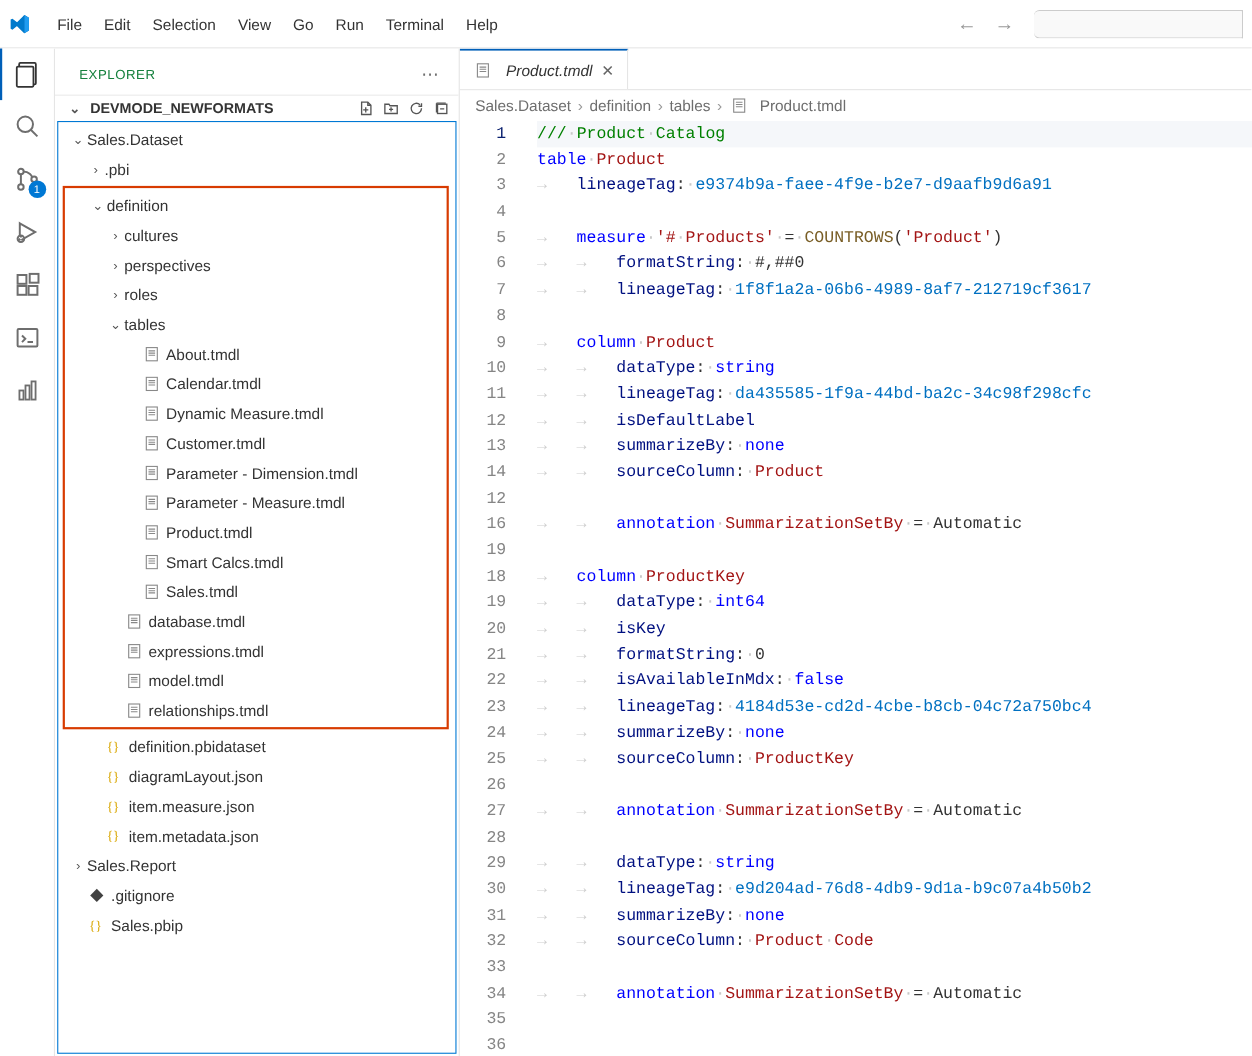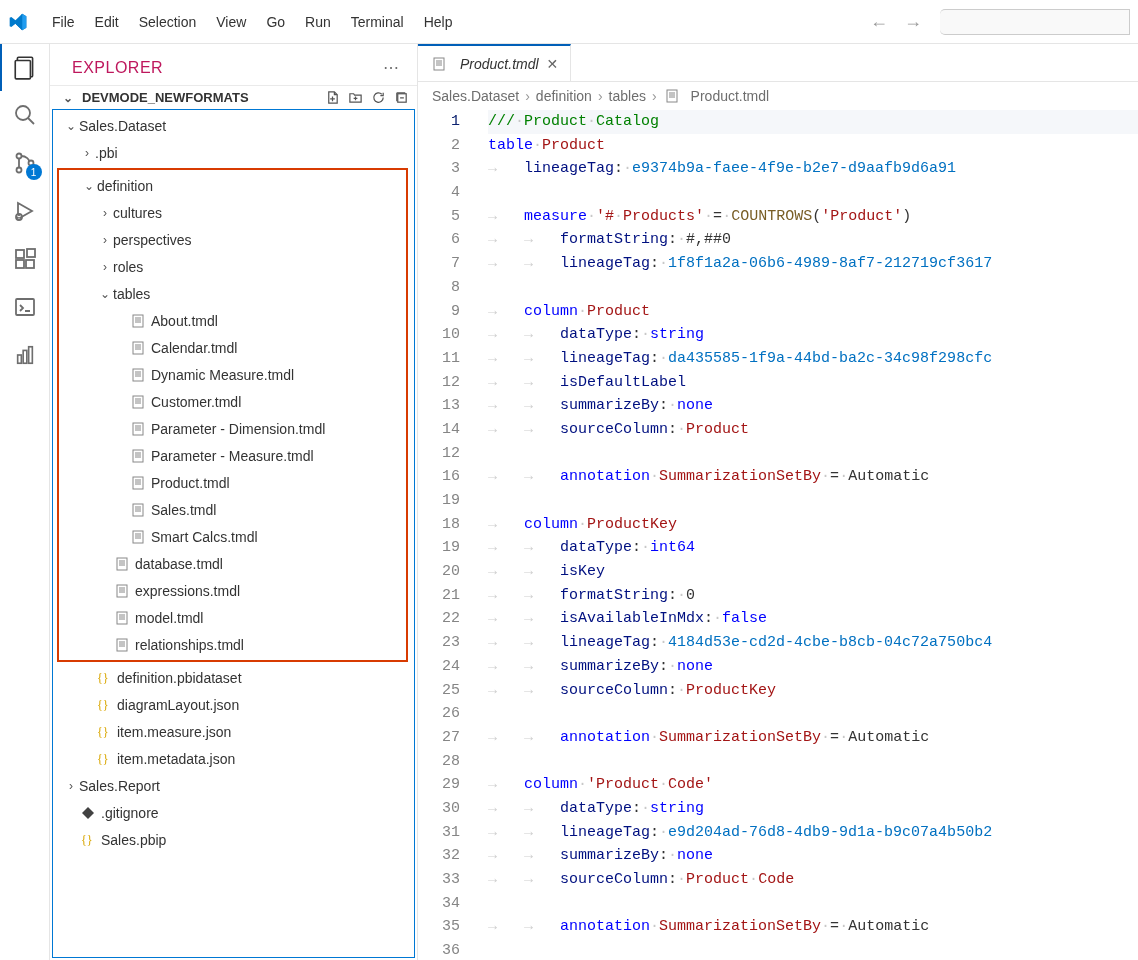--- a/index.html
+++ b/index.html
@@ -27,7 +27,7 @@
 
 .sidebar { width: 368px; border-right: 1px solid #e5e5e5; display: flex; flex-direction: column; overflow: hidden; }
 .sidebar-header { display: flex; align-items: center; justify-content: space-between; padding: 14px 18px 8px 22px; }
-.sidebar-title { color: #be185d; font-size: 16px; letter-spacing: 0.5px; }
+.sidebar-title { color: #15803d; font-size: 12px; letter-spacing: 0.5px; }
 .ellipsis { color: #6e6e6e; font-size: 16px; cursor: pointer; }
 .section-header { display: flex; align-items: center; padding: 4px 8px 4px 10px; font-weight: 600; font-size: 13px; gap: 6px; border-top: 1px solid #eaeaea; }
 .section-header .actions { margin-left: auto; display: flex; gap: 8px; color: #555; font-size: 14px; }

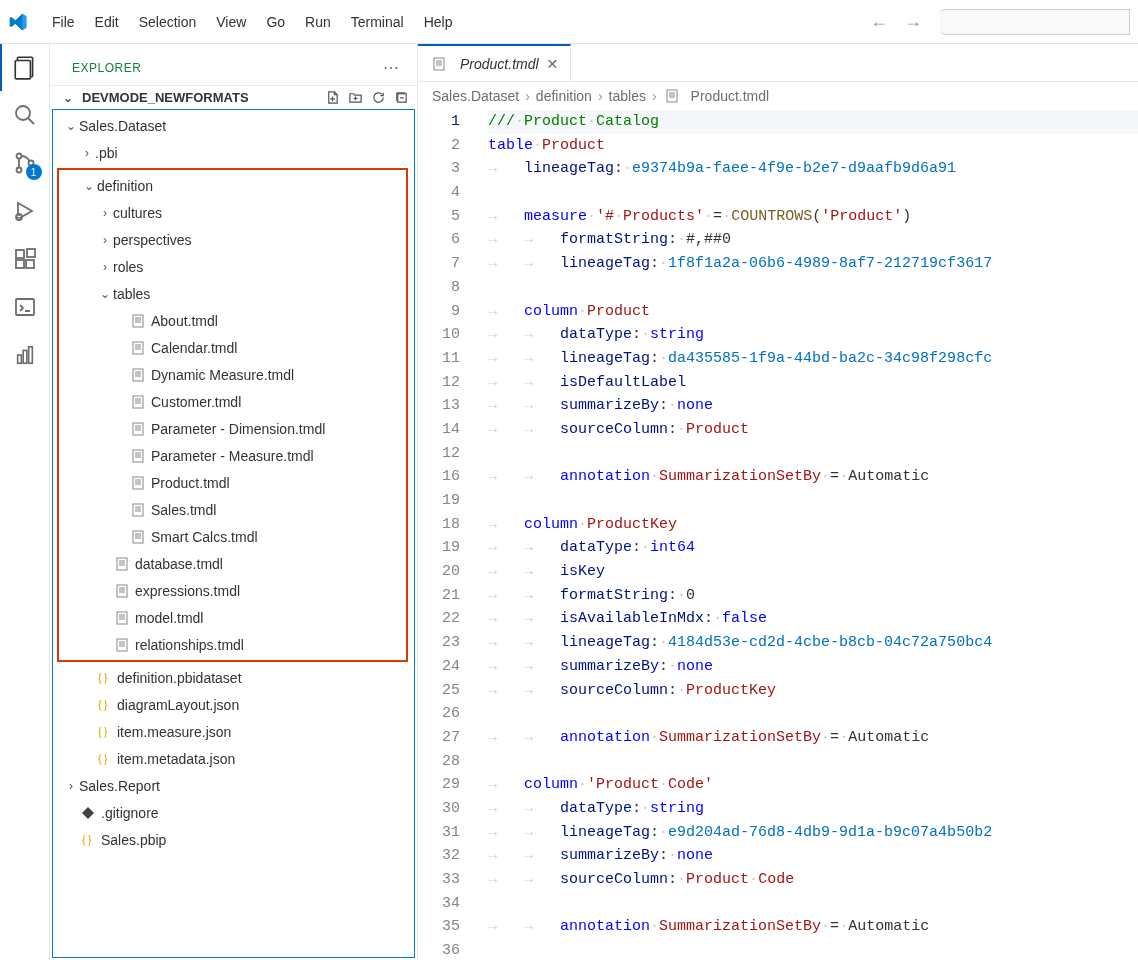--- a/index.html
+++ b/index.html
@@ -311,19 +311,19 @@
                     <line x1="4" y1="8" x2="10" y2="8" stroke="#888"></line>
                   </svg>
                 </span>
+                <span class="tree-label">Smart Calcs.tmdl</span>
+              </div>
+              <div class="tree-row">
+                <span class="indent" style="width:70px"></span>
+                <span class="file-ico">
+                  <svg viewBox="0 0 14 14">
+                    <rect x="2" y="1" width="10" height="12" fill="none" stroke="#888" stroke-width="1"></rect>
+                    <line x1="4" y1="4" x2="10" y2="4" stroke="#888"></line>
+                    <line x1="4" y1="6" x2="10" y2="6" stroke="#888"></line>
+                    <line x1="4" y1="8" x2="10" y2="8" stroke="#888"></line>
+                  </svg>
+                </span>
                 <span class="tree-label">Sales.tmdl</span>
-              </div>
-              <div class="tree-row">
-                <span class="indent" style="width:70px"></span>
-                <span class="file-ico">
-                  <svg viewBox="0 0 14 14">
-                    <rect x="2" y="1" width="10" height="12" fill="none" stroke="#888" stroke-width="1"></rect>
-                    <line x1="4" y1="4" x2="10" y2="4" stroke="#888"></line>
-                    <line x1="4" y1="6" x2="10" y2="6" stroke="#888"></line>
-                    <line x1="4" y1="8" x2="10" y2="8" stroke="#888"></line>
-                  </svg>
-                </span>
-                <span class="tree-label">Smart Calcs.tmdl</span>
               </div>
             </div>
           <div id="def-files">

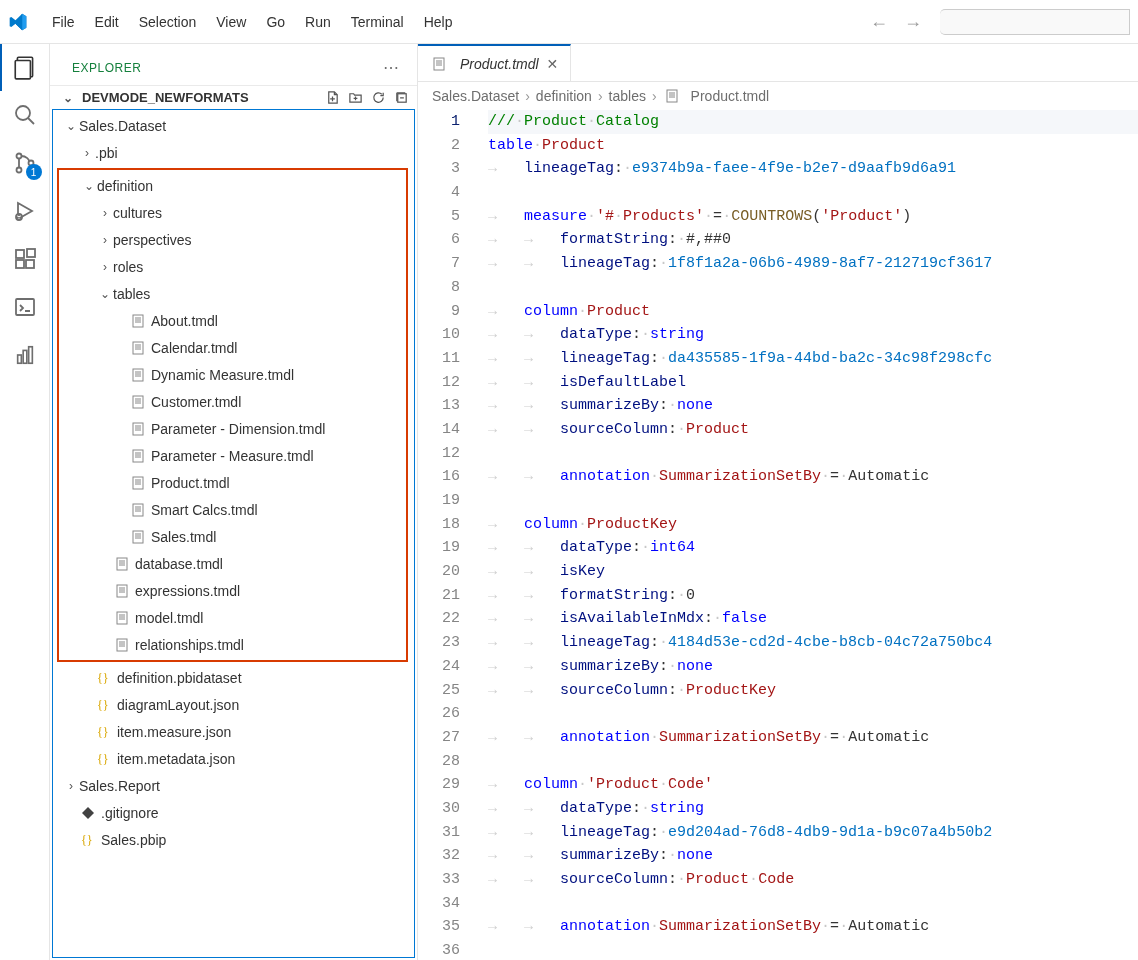--- a/index.html
+++ b/index.html
@@ -539,7 +539,6 @@
             <div class="line"> </div>
             <div class="line"><span class="ws-arrow">→   </span><span class="ws-arrow">→   </span><span class="tok-keyword">annotation<span class="ws-dot">·</span></span><span class="tok-type">SummarizationSetBy</span><span class="tok-punc"><span class="ws-dot">·</span>=<span class="ws-dot">·</span></span><span class="tok-punc">Automatic</span></div>
             <div class="line"> </div>
-            <div class="line"><span class="ws-arrow">→   </span><span class="tok-keyword">column<span class="ws-dot">·</span></span><span class="tok-string">'Product<span class="ws-dot">·</span>Code'</span></div>
             <div class="line"><span class="ws-arrow">→   </span><span class="ws-arrow">→   </span><span class="tok-prop">dataType</span><span class="tok-punc">:<span class="ws-dot">·</span></span><span class="tok-enum">string</span></div>
             <div class="line"><span class="ws-arrow">→   </span><span class="ws-arrow">→   </span><span class="tok-prop">lineageTag</span><span class="tok-punc">:<span class="ws-dot">·</span></span><span class="tok-guid">e9d204ad-76d8-4db9-9d1a-b9c07a4b50b2</span></div>
             <div class="line"><span class="ws-arrow">→   </span><span class="ws-arrow">→   </span><span class="tok-prop">summarizeBy</span><span class="tok-punc">:<span class="ws-dot">·</span></span><span class="tok-enum">none</span></div>

